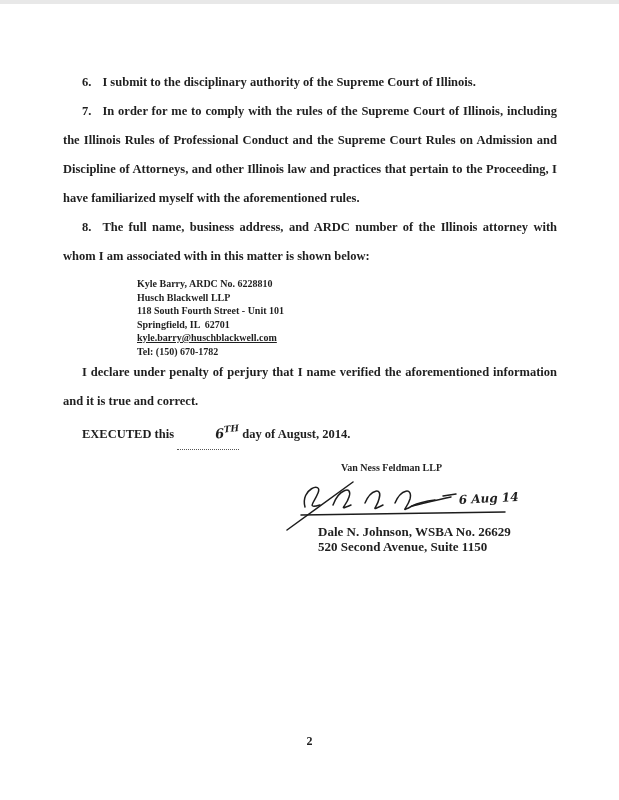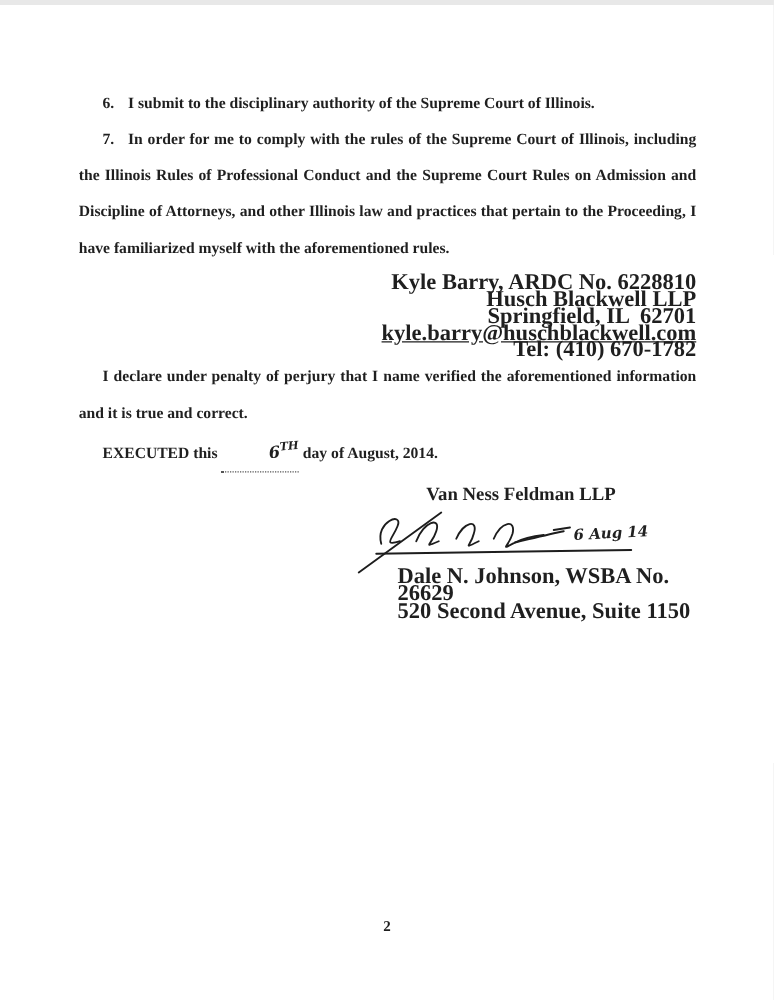--- a/index.html
+++ b/index.html
@@ -111,6 +111,7 @@
 
     <p class="body-para"><span class="pnum">7.</span><span>In order for me to comply with the rules of the Supreme Court of Illinois, including the Illinois Rules of Professional Conduct and the Supreme Court Rules on Admission and Discipline of Attorneys, and other Illinois law and practices that pertain to the Proceeding, I have familiarized myself with the aforementioned rules.</span></p>
 
+    <p class="body-para"><span class="pnum">8.</span><span>The full name, business address, and ARDC number of the Illinois attorney with whom I am associated with in this matter is shown below:</span></p>
 
     <div class="addr-block">
       <div class="addr-line">Kyle Barry, ARDC No. 6228810</div>

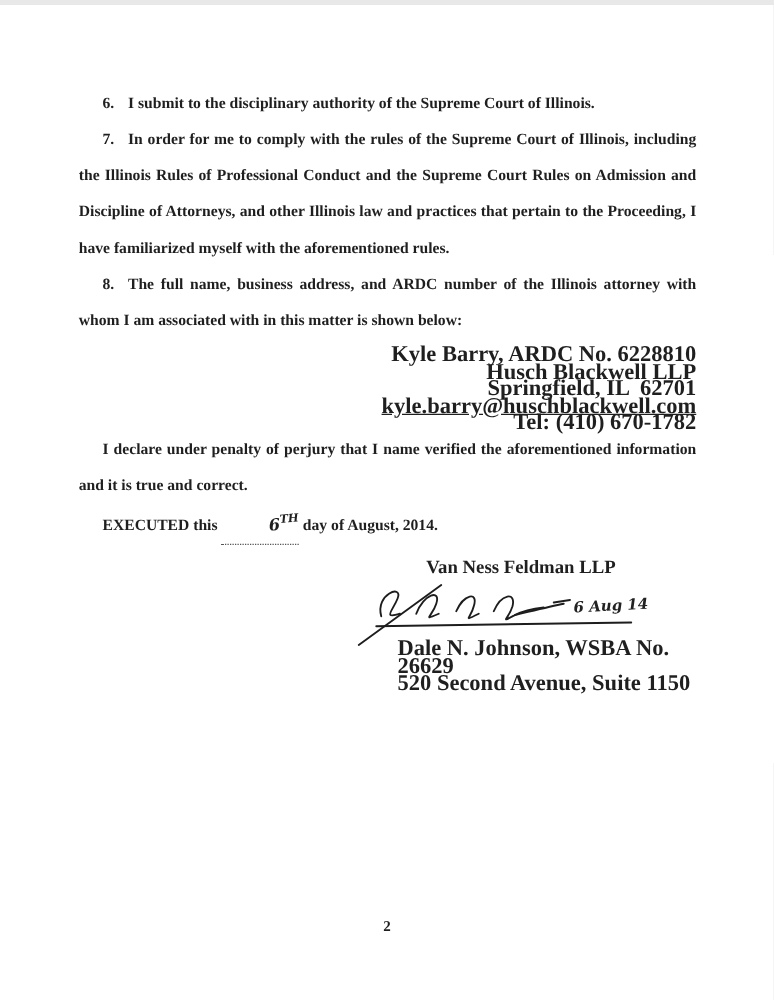--- a/index.html
+++ b/index.html
@@ -36,9 +36,8 @@
   }
   .addr-block {
     margin: 6px 0 0 74px;
-    font-size: 18px;
+    font-size: 10px;
     line-height: 13.5px;
-    text-align: right;
   }
   .addr-line {
     white-space: pre-wrap;

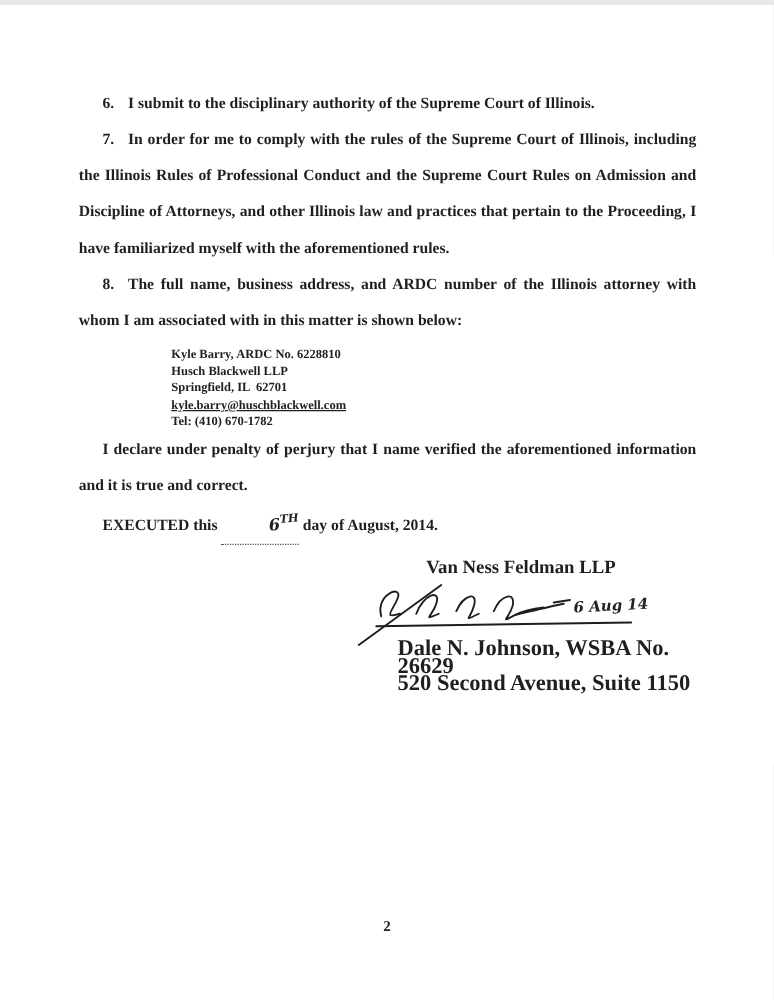--- a/index.html
+++ b/index.html
@@ -115,6 +115,7 @@
     <div class="addr-block">
       <div class="addr-line">Kyle Barry, ARDC No. 6228810</div>
       <div class="addr-line">Husch Blackwell LLP</div>
+      <div class="addr-line">118 South Fourth Street - Unit 101</div>
       <div class="addr-line">Springfield, IL  62701</div>
       <div class="addr-line u">kyle.barry@huschblackwell.com</div>
       <div class="addr-line">Tel: (410) 670-1782</div>

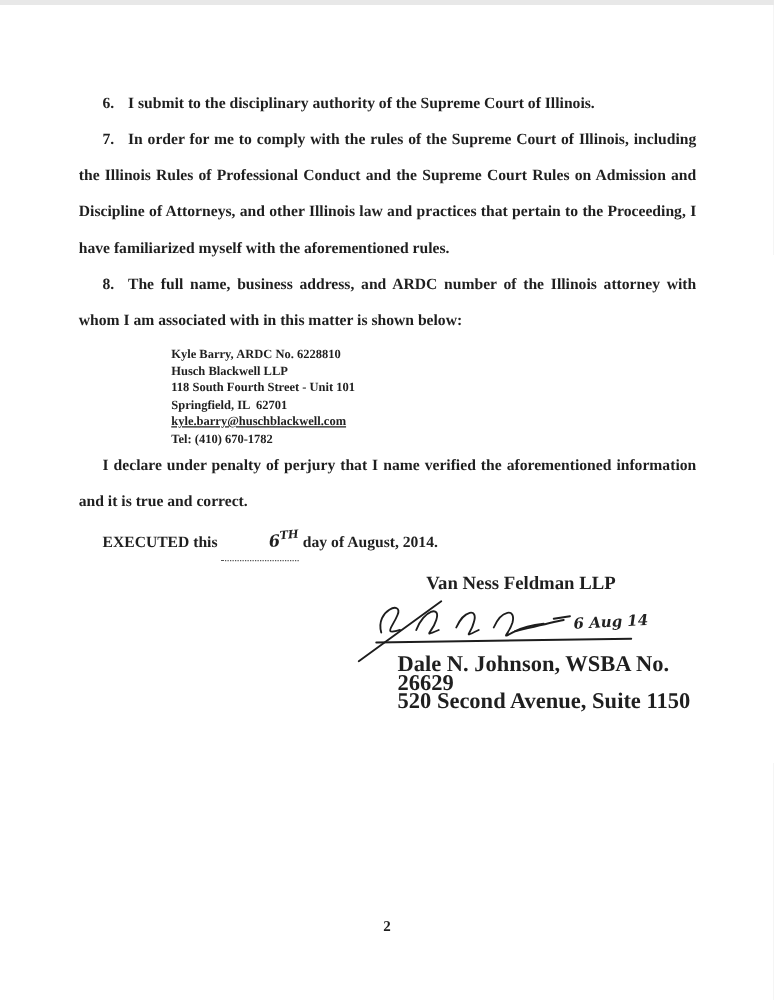--- a/index.html
+++ b/index.html
@@ -118,7 +118,7 @@
       <div class="addr-line">118 South Fourth Street - Unit 101</div>
       <div class="addr-line">Springfield, IL  62701</div>
       <div class="addr-line u">kyle.barry@huschblackwell.com</div>
-      <div class="addr-line">Tel: (410) 670-1782</div>
+      <div class="addr-line">Tel: (150) 670-1782</div>
     </div>
 
 

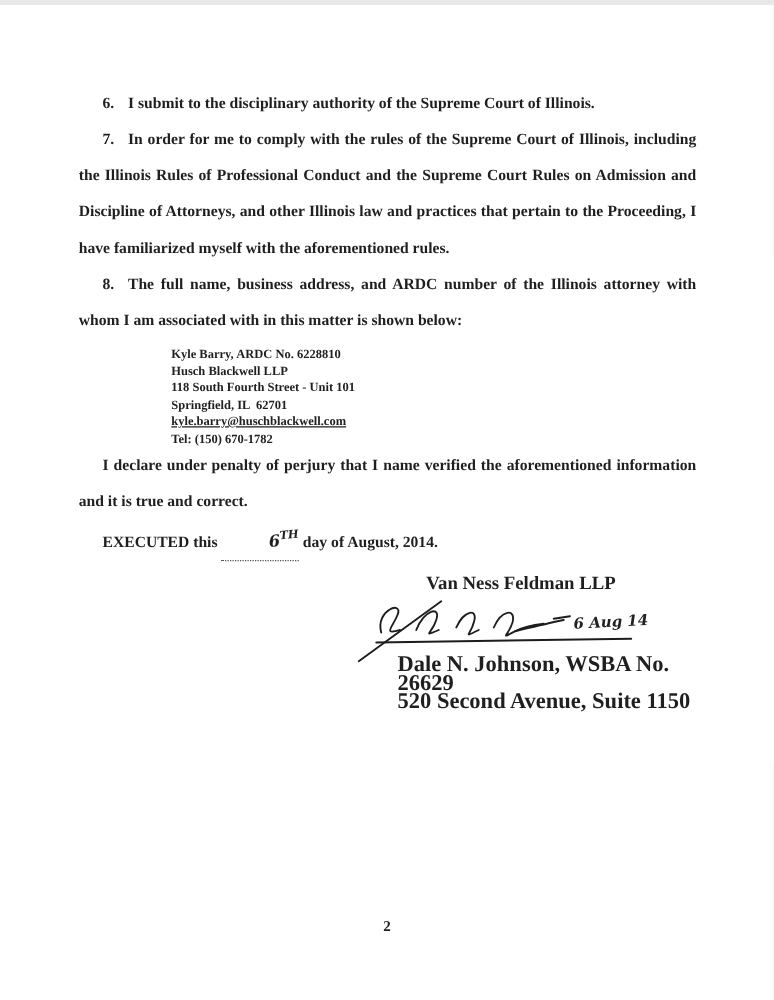--- a/index.html
+++ b/index.html
@@ -70,7 +70,7 @@
   }
   .firm-line {
     margin: 8px 0 0 278px;
-    font-size: 15px;
+    font-size: 10px;
     line-height: 20px;
   }
   .sig-svg-wrap {

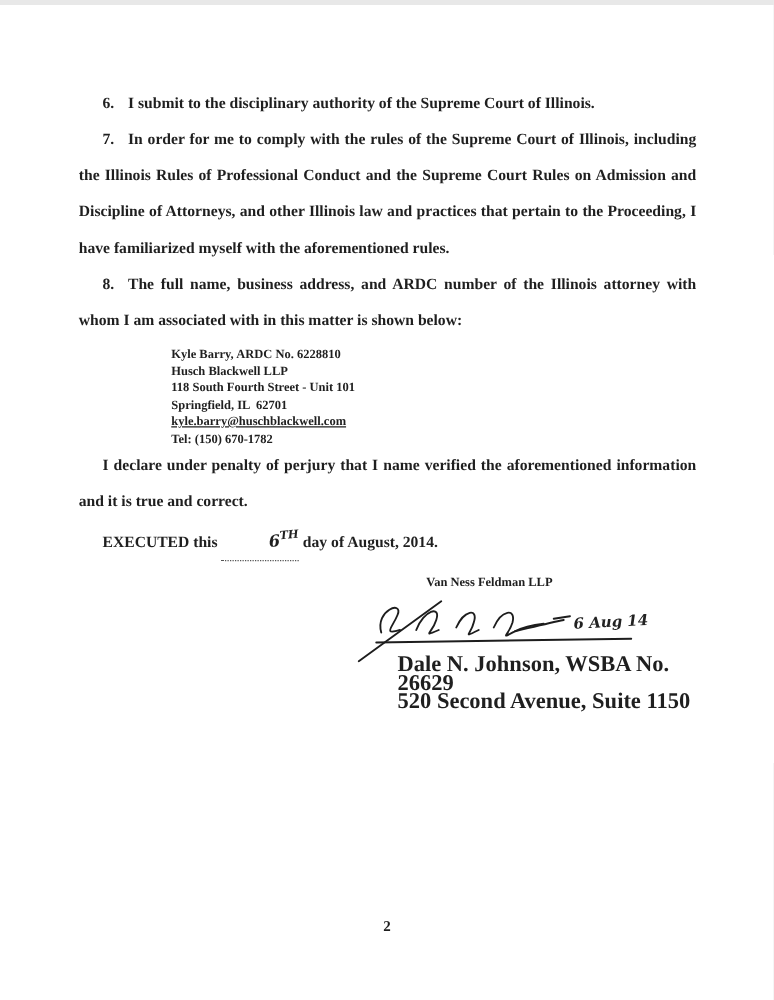--- a/index.html
+++ b/index.html
@@ -88,7 +88,7 @@
   }
   .sig-info {
     margin: 1px 0 0 255px;
-    font-size: 18px;
+    font-size: 13px;
     line-height: 14.2px;
   }
   .page-number {

